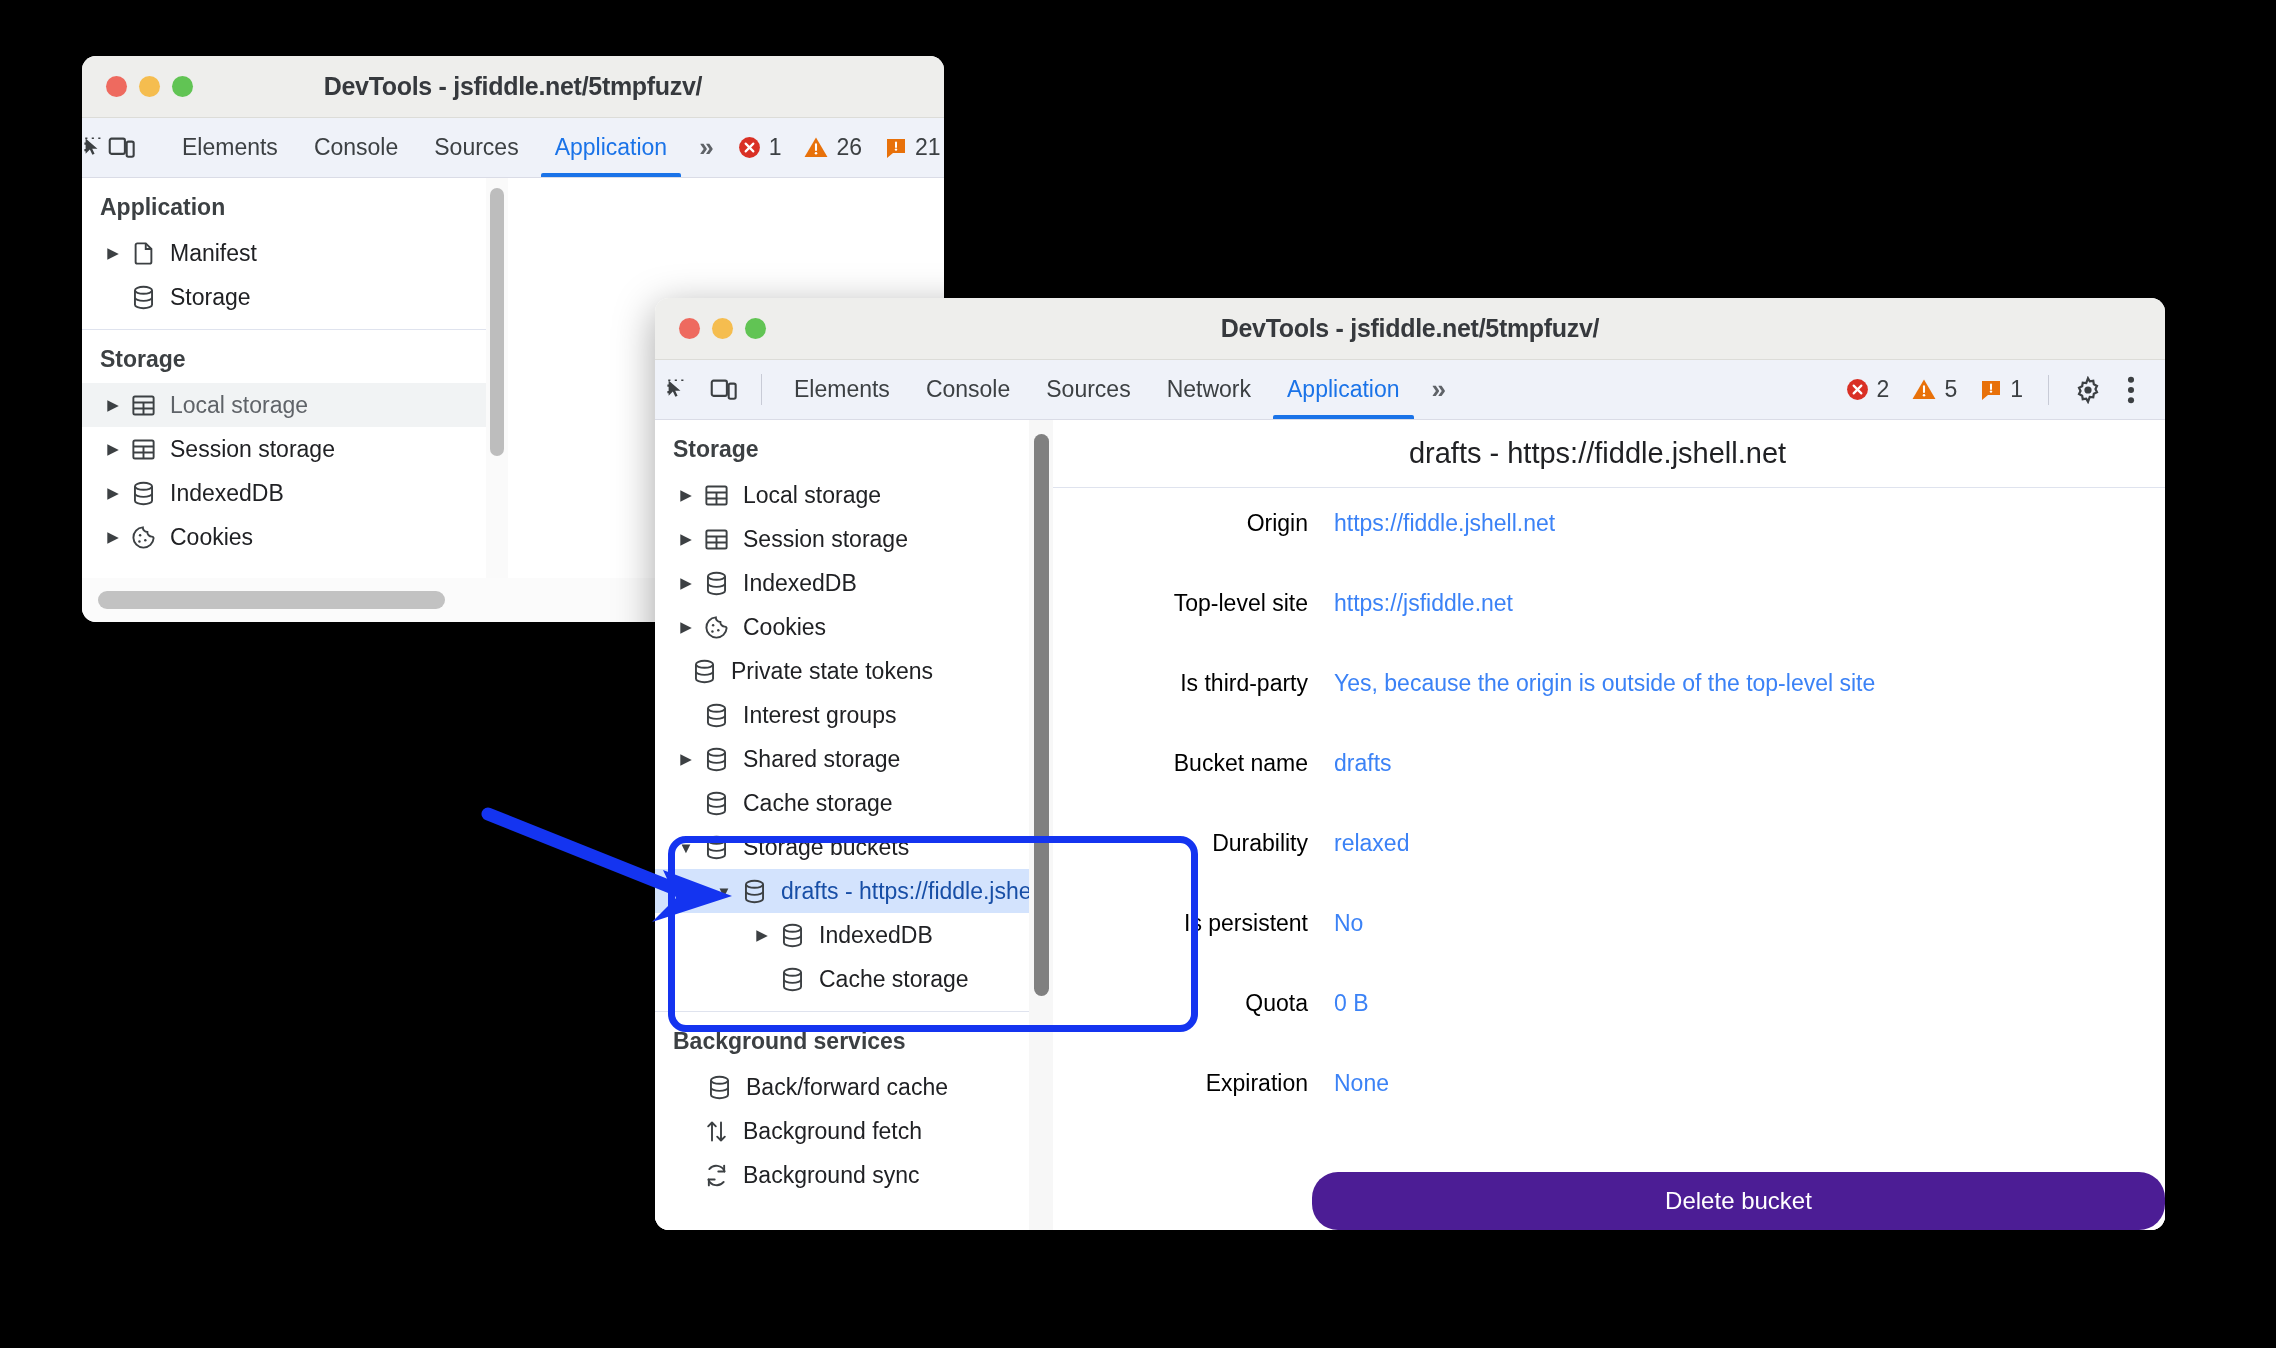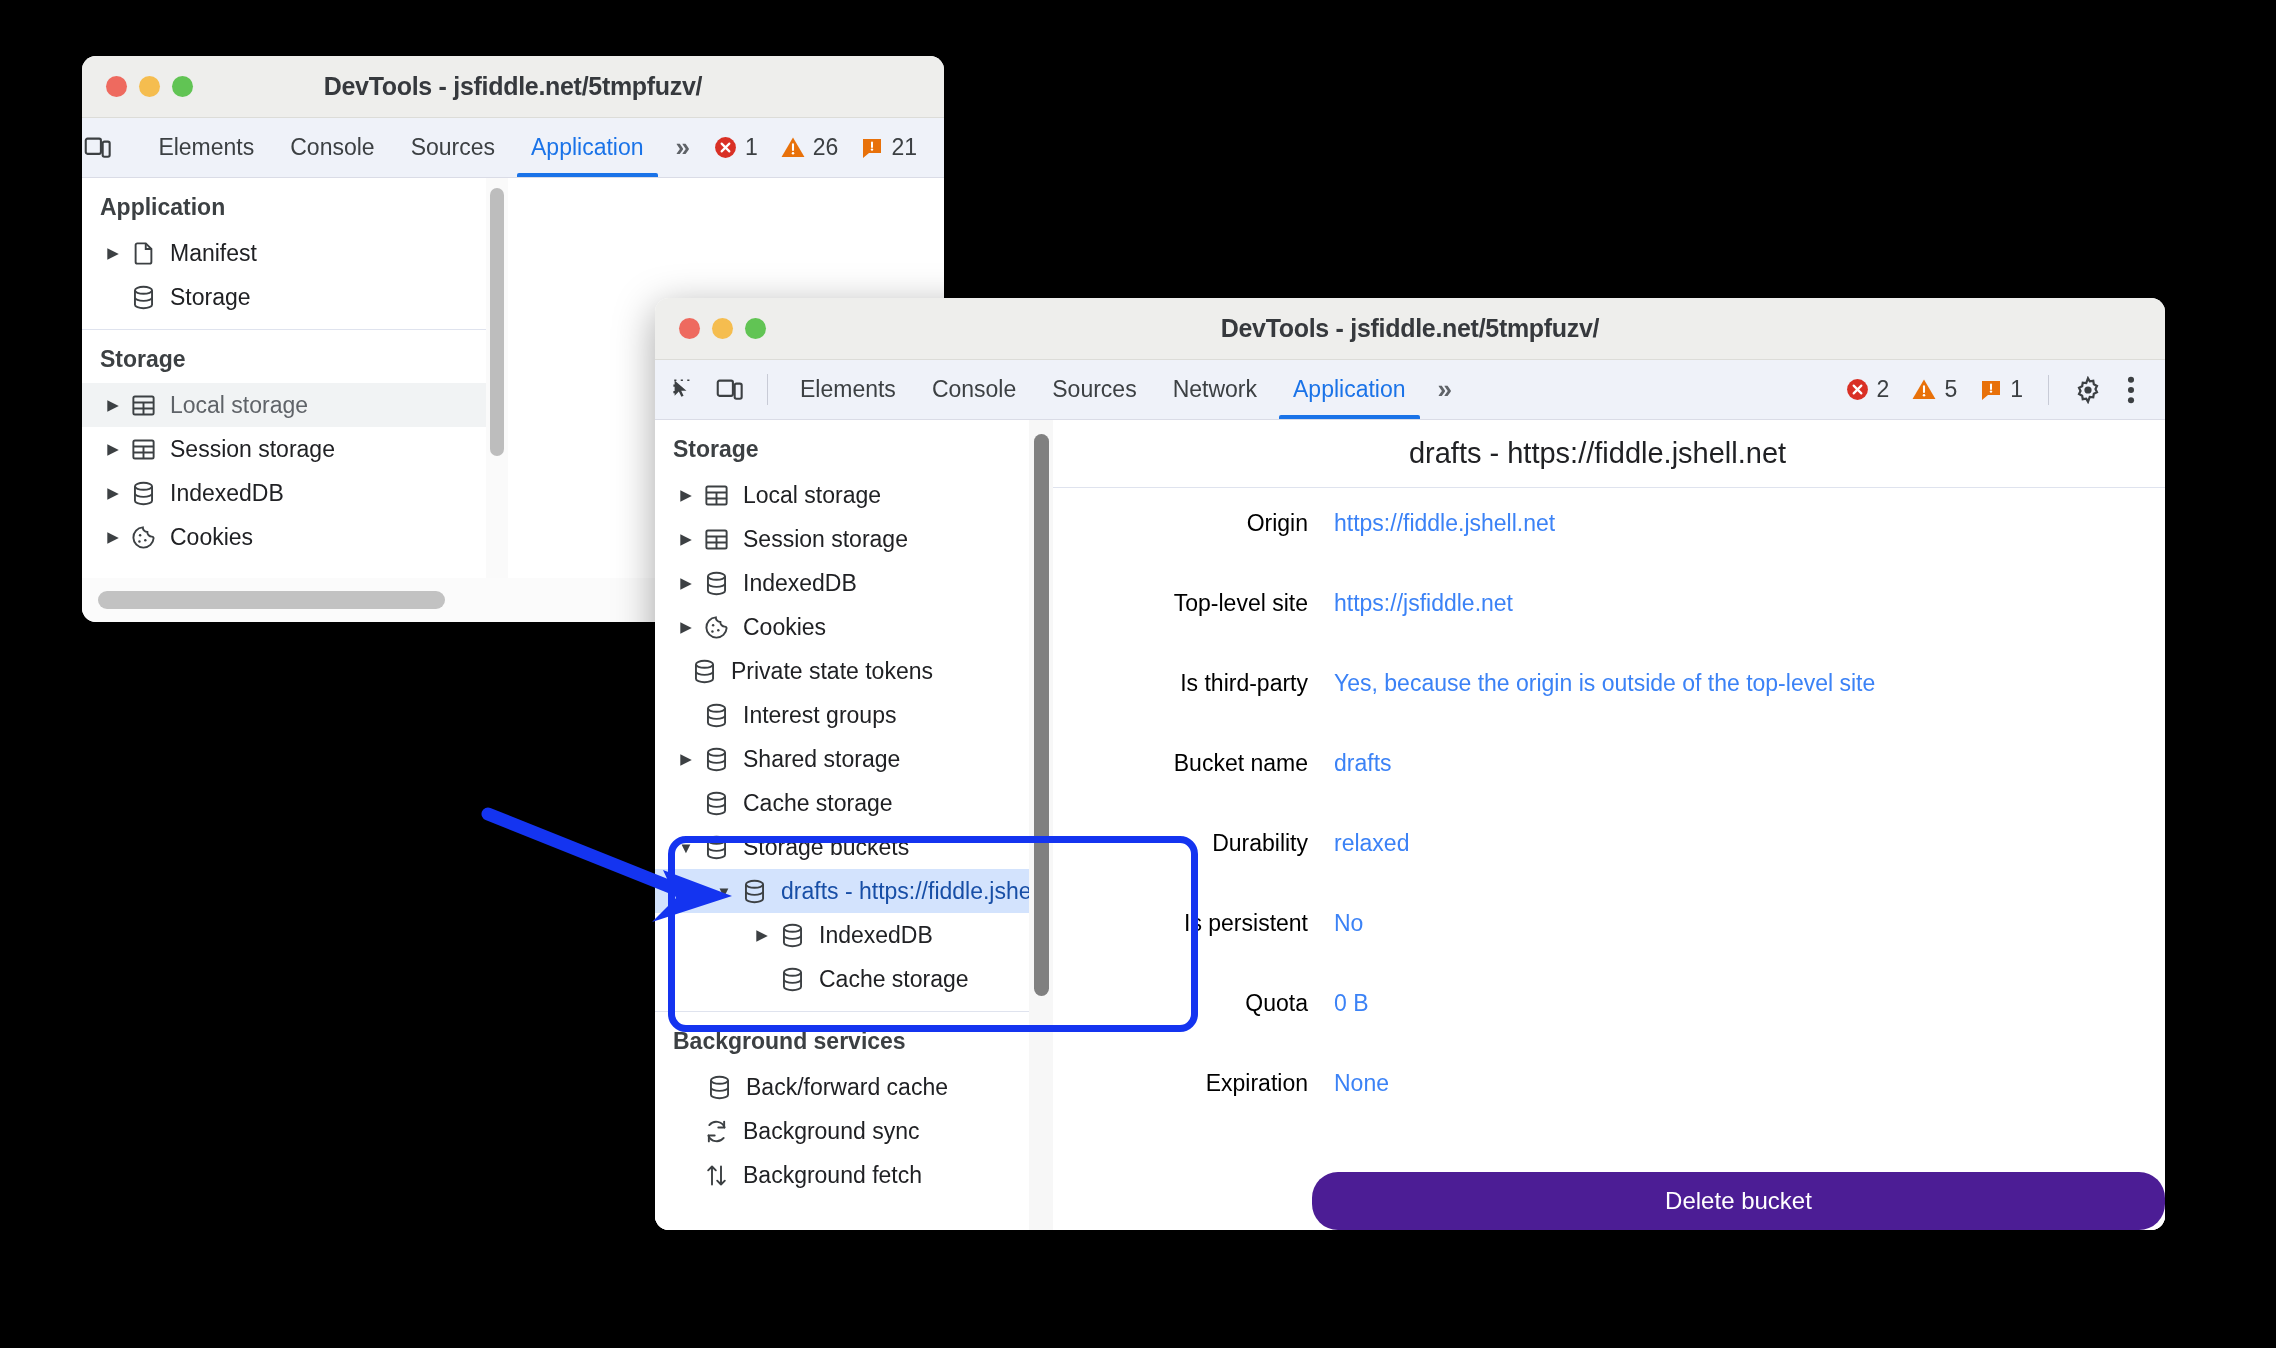--- a/index.html
+++ b/index.html
@@ -46,9 +46,8 @@
     border-bottom: 1px solid #dadce6;
     display: flex;
     align-items: stretch;
-    padding-left: 6px;
+    padding-left: 0;
     position: relative;
-    justify-content: flex-end;
   }
   .tb-icon {
     width: 46px; display: flex; align-items: center; justify-content: center;

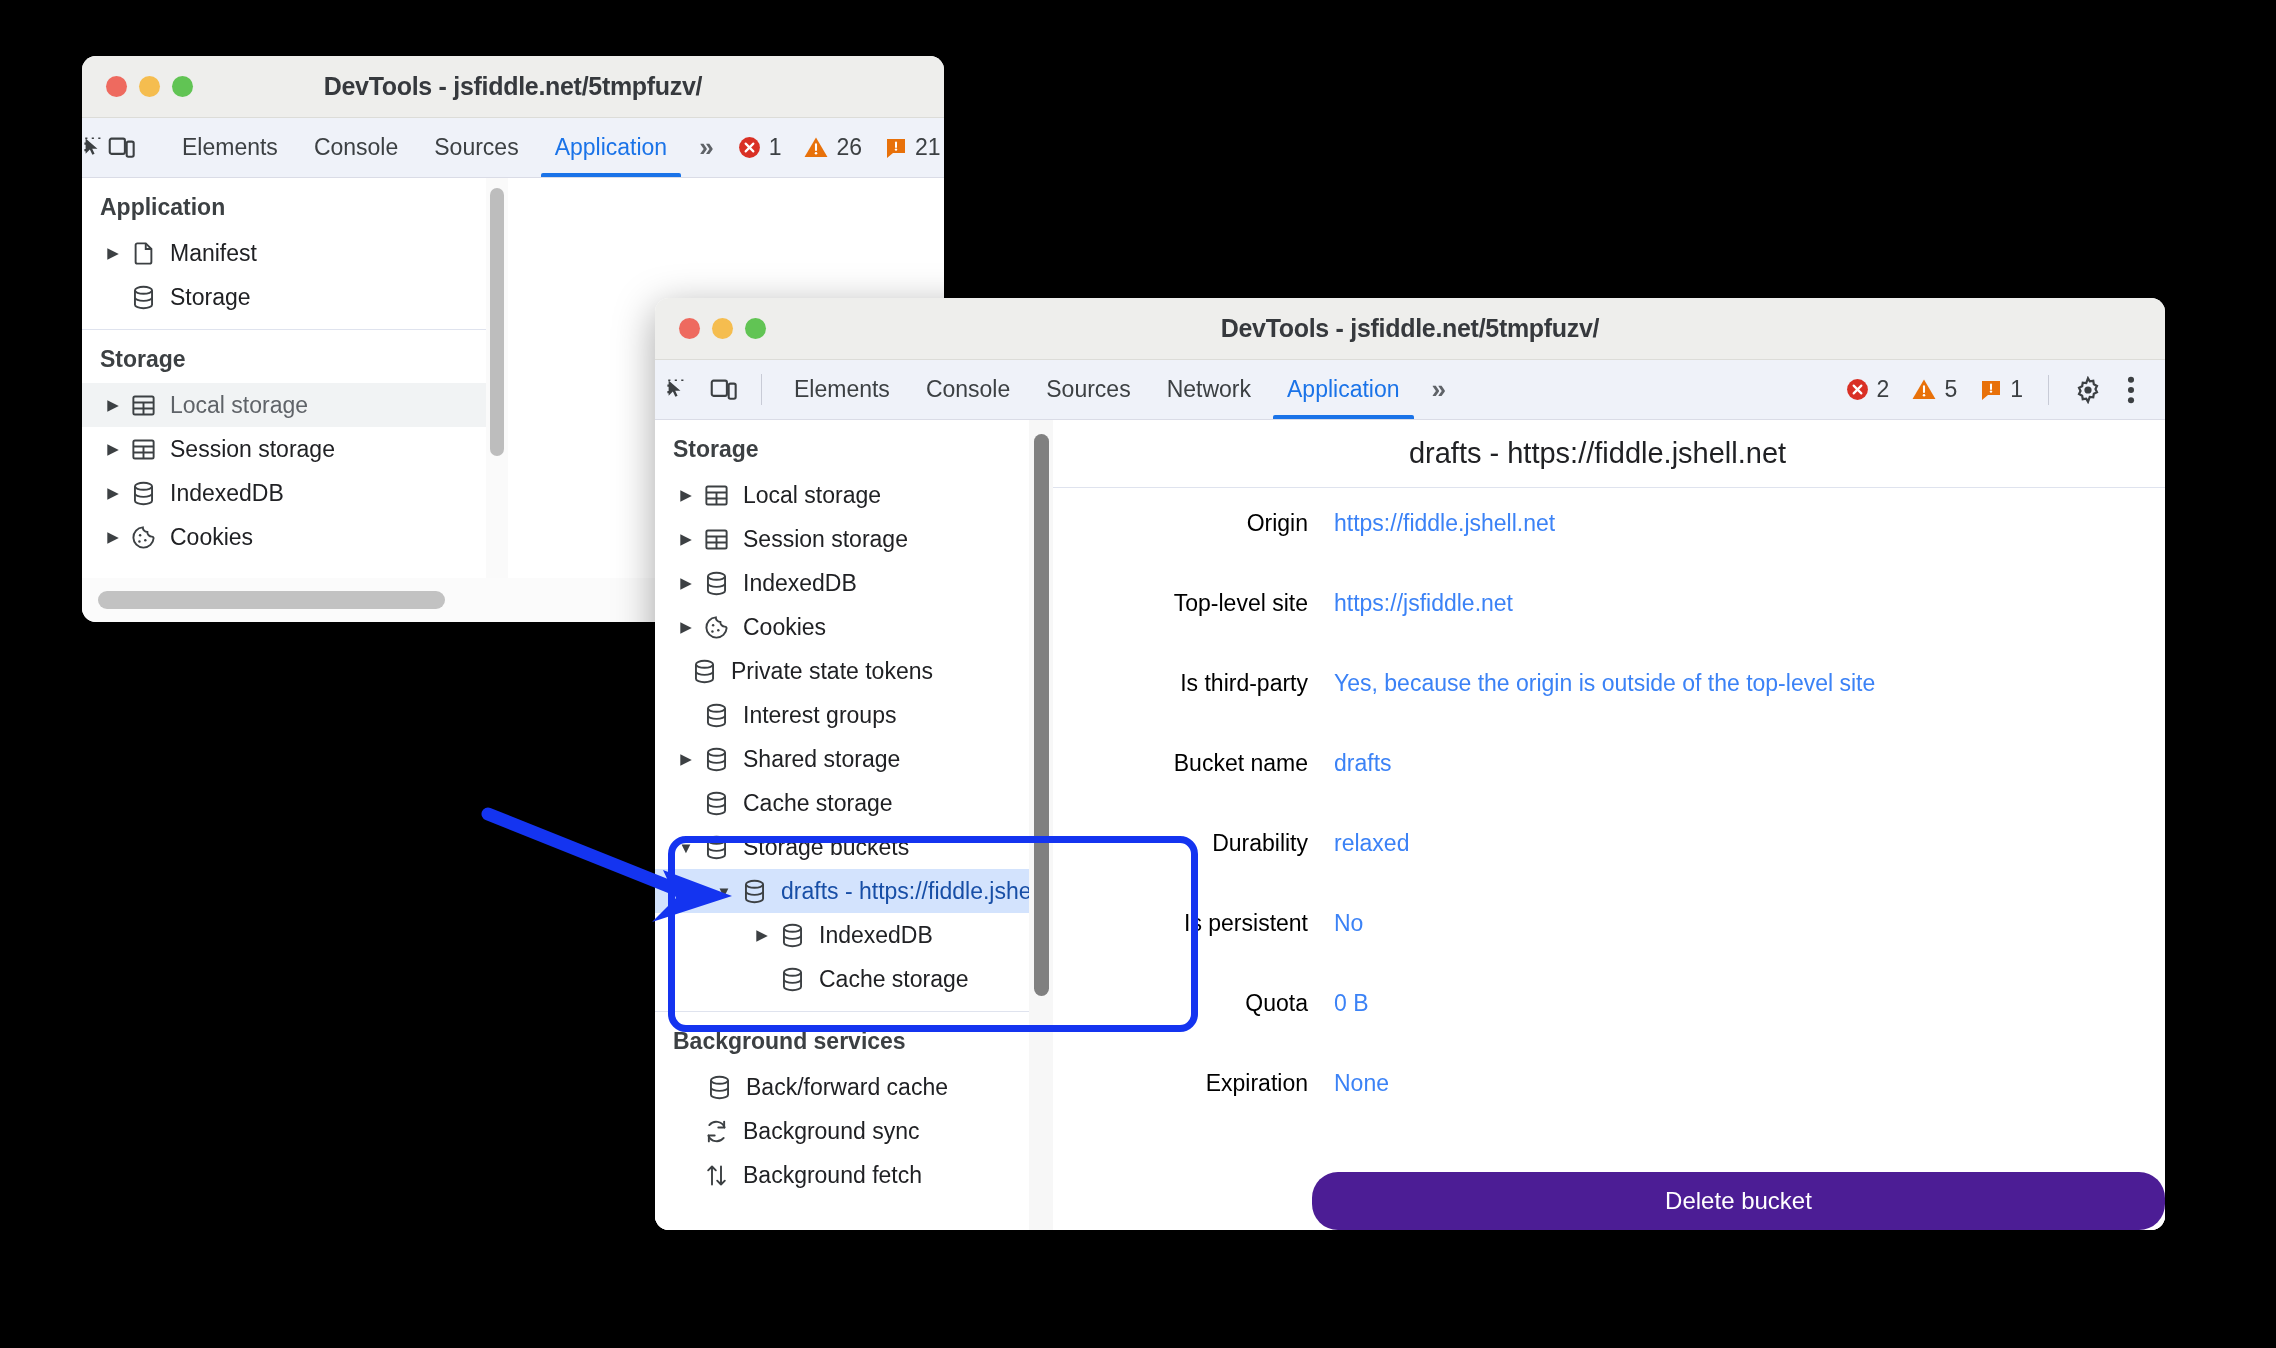--- a/index.html
+++ b/index.html
@@ -500,6 +500,16 @@
             <span class="twisty"></span>
             <span class="ticon">
               <svg width="27" height="27" viewBox="0 0 24 24" fill="none" stroke="#3c4043" stroke-width="1.7">
+                <path d="M8 20V4M8 4L4.6 7.4M8 4l3.4 3.4" stroke-linecap="round"></path>
+                <path d="M16 4v16M16 20l3.4-3.4M16 20l-3.4-3.4" stroke-linecap="round"></path>
+              </svg>
+            </span>
+            <span class="tlabel">Background fetch</span>
+          </div>
+          <div class="tree-row" style="height: 44px; padding-left: 18px;">
+            <span class="twisty"></span>
+            <span class="ticon">
+              <svg width="27" height="27" viewBox="0 0 24 24" fill="none" stroke="#3c4043" stroke-width="1.7">
                 <path d="M19.2 8.4A8 8 0 0 0 5.6 6.3" stroke-linecap="round"></path>
                 <path d="M18.8 3.2v5.2h-5.2" stroke-linecap="round"></path>
                 <path d="M4.8 15.6a8 8 0 0 0 13.6 2.1" stroke-linecap="round"></path>
@@ -508,16 +518,6 @@
             </span>
             <span class="tlabel">Background sync</span>
           </div>
-          <div class="tree-row" style="height: 44px; padding-left: 18px;">
-            <span class="twisty"></span>
-            <span class="ticon">
-              <svg width="27" height="27" viewBox="0 0 24 24" fill="none" stroke="#3c4043" stroke-width="1.7">
-                <path d="M8 20V4M8 4L4.6 7.4M8 4l3.4 3.4" stroke-linecap="round"></path>
-                <path d="M16 4v16M16 20l3.4-3.4M16 20l-3.4-3.4" stroke-linecap="round"></path>
-              </svg>
-            </span>
-            <span class="tlabel">Background fetch</span>
-          </div>
         </div>
       <div class="scroll-track" style="left:374px; width:24px; height:810px; top:122px; background:#f7f7f7;">
         <div class="scroll-thumb" style="left:5px; top:14px; width:15px; height:562px; background:#808080;"></div>

